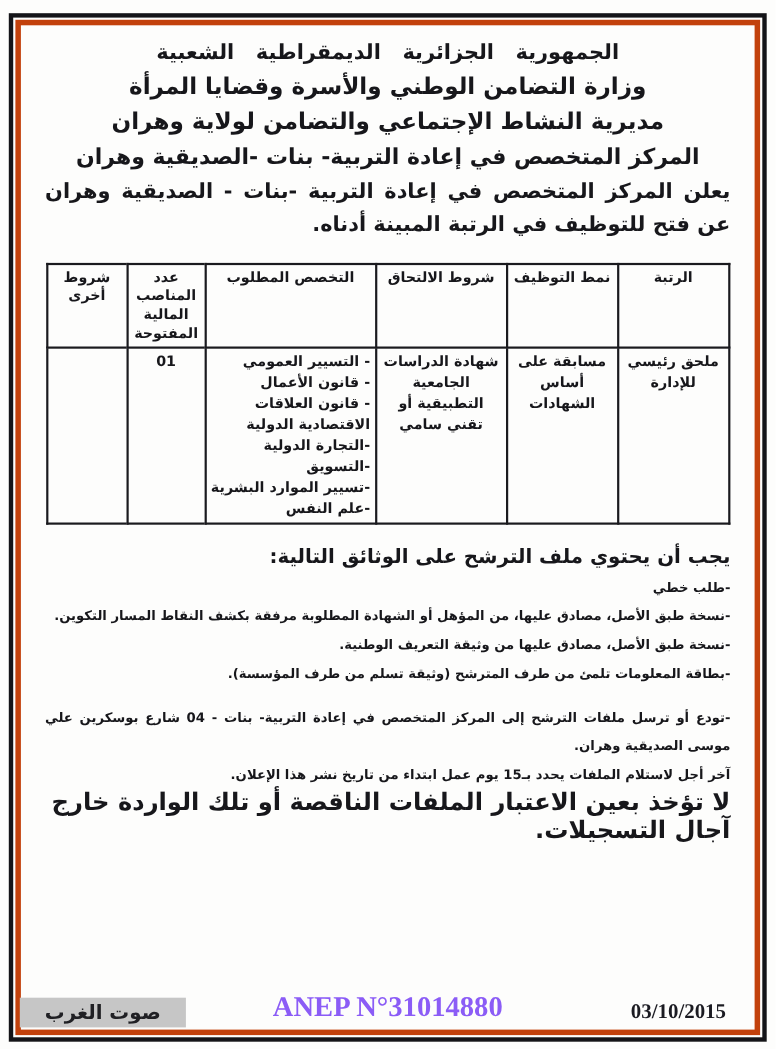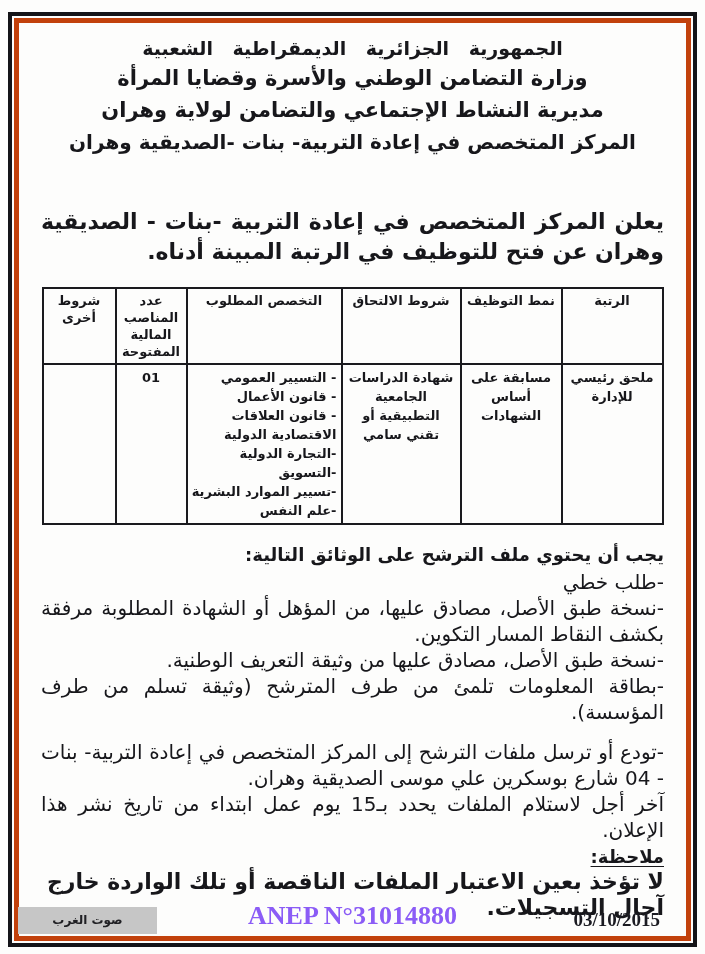--- a/index.html
+++ b/index.html
@@ -37,9 +37,8 @@
     font-weight:700; margin:5px 0 6px 0;
   }
   .intro {
-    font-size:22px; line-height:30px; font-weight:700;
+    font-size:19px; line-height:30px; font-weight:700;
     text-align:justify;
-    margin-top:48px;
   }
   table.ad-table {
     border-collapse:collapse;

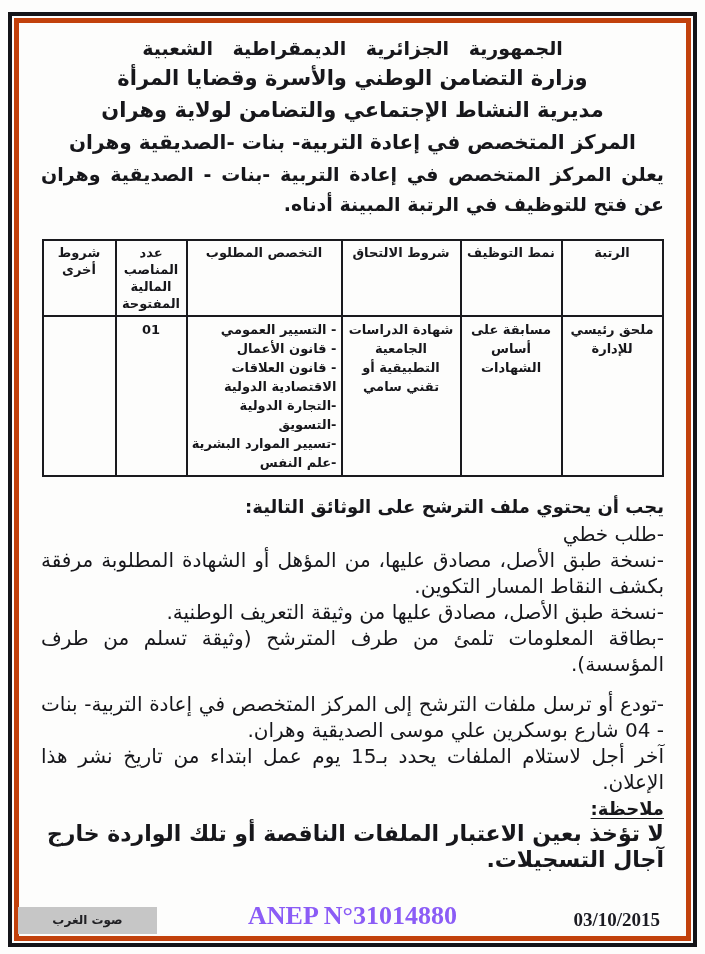--- a/index.html
+++ b/index.html
@@ -65,7 +65,7 @@
   .docs { margin-top:16px; }
   .docs-title { font-size:18px; line-height:28px; font-weight:700; }
   .doc-item, .sub-item {
-    font-size:20px; line-height:26px; font-weight:400;
+    font-size:12px; line-height:26px; font-weight:700;
     text-align:justify;
   }
   .submission { margin-top:14px; }

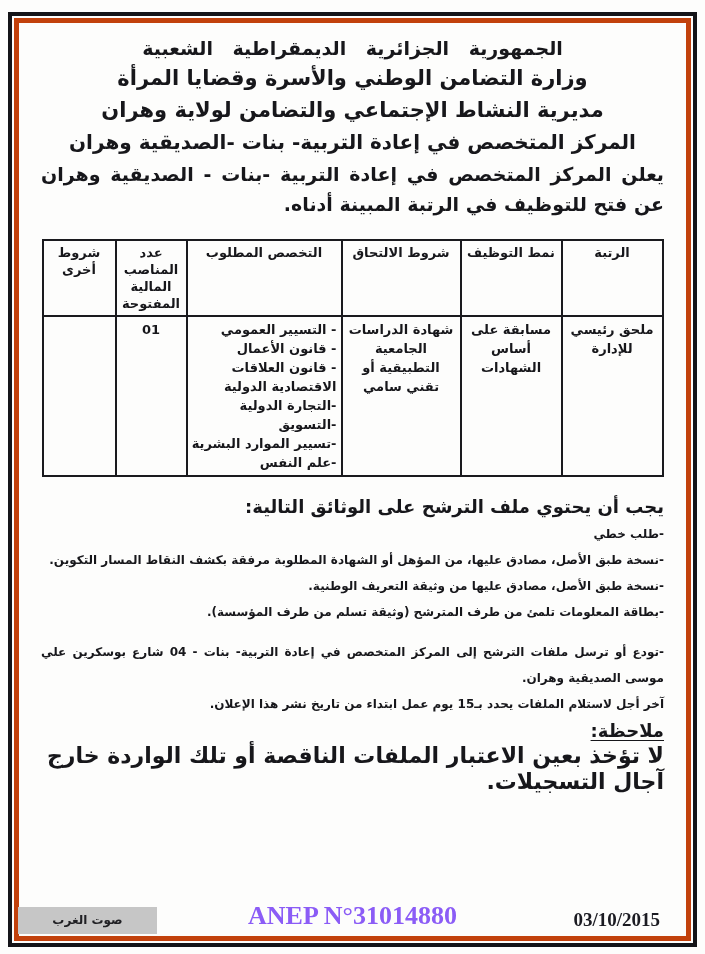--- a/index.html
+++ b/index.html
@@ -166,9 +166,6 @@
               <div class="sub-item">-تودع أو ترسل ملفات الترشح إلى المركز المتخصص في إعادة التربية- بنات - 04 شارع بوسكرين علي موسى الصديقية وهران.</div>
               <div class="sub-item">آخر أجل لاستلام الملفات يحدد بـ15 يوم عمل ابتداء من تاريخ نشر هذا الإعلان.</div>
             </div>
-          <div>
-            <span class="note-label">ملاحظة:</span>
-          </div>
           <div class="note-text">لا تؤخذ بعين الاعتبار الملفات الناقصة أو تلك الواردة خارج آجال التسجيلات.</div>
         </div>
 

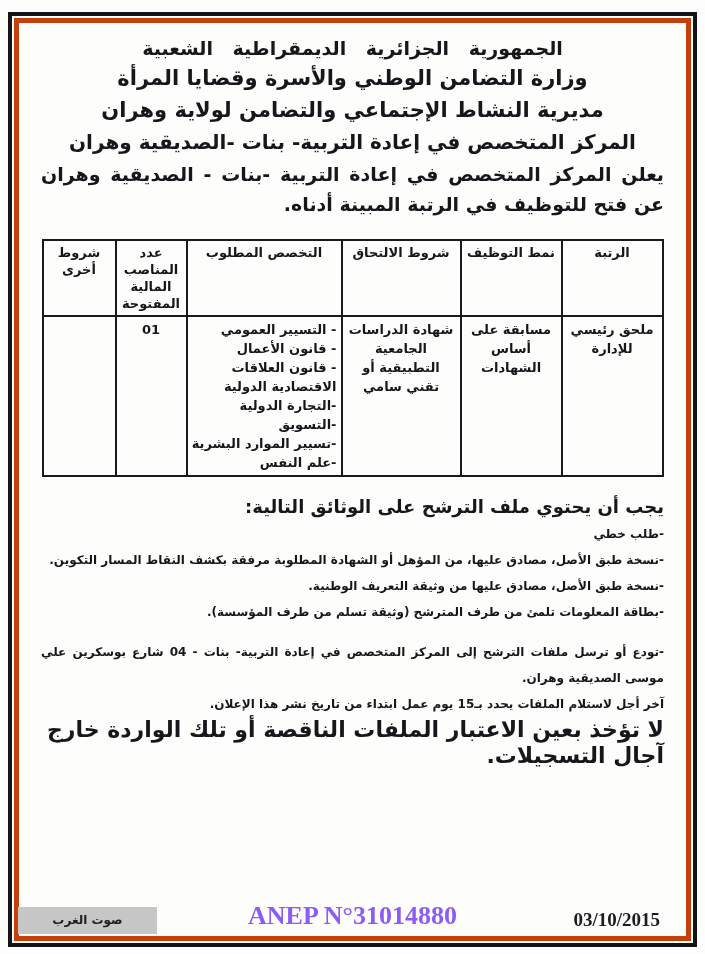--- a/index.html
+++ b/index.html
@@ -77,9 +77,9 @@
   .footer { position:absolute; left:0; right:0; bottom:0; height:34px; }
   .badge {
     position:absolute; left:-1px; bottom:2px;
-    width:139px; height:27px;
+    width:151px; height:27px;
     background:#c6c6c6;
-    text-align:center; font-size:12px; line-height:27px; font-weight:700;
+    text-align:center; font-size:18px; line-height:27px; font-weight:700;
     color:#202024;
   }
   .anep {

